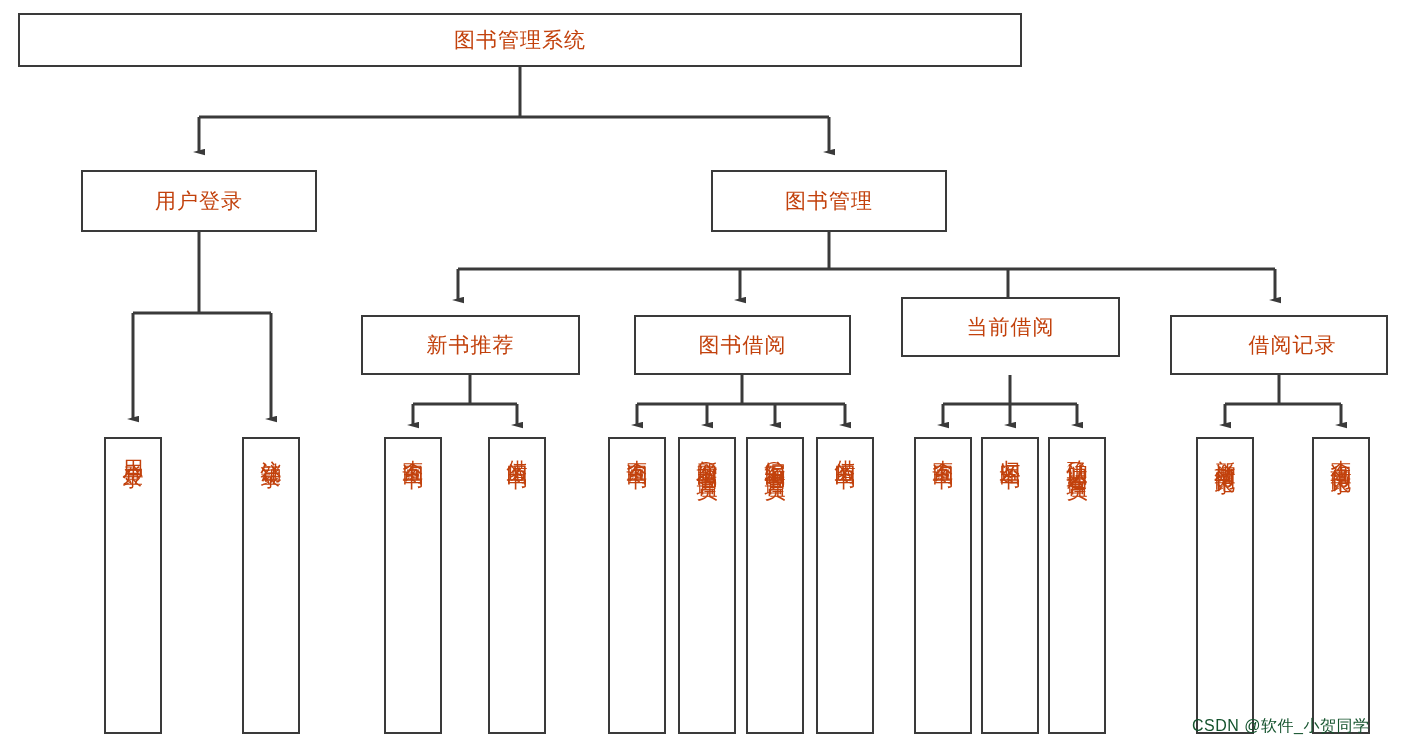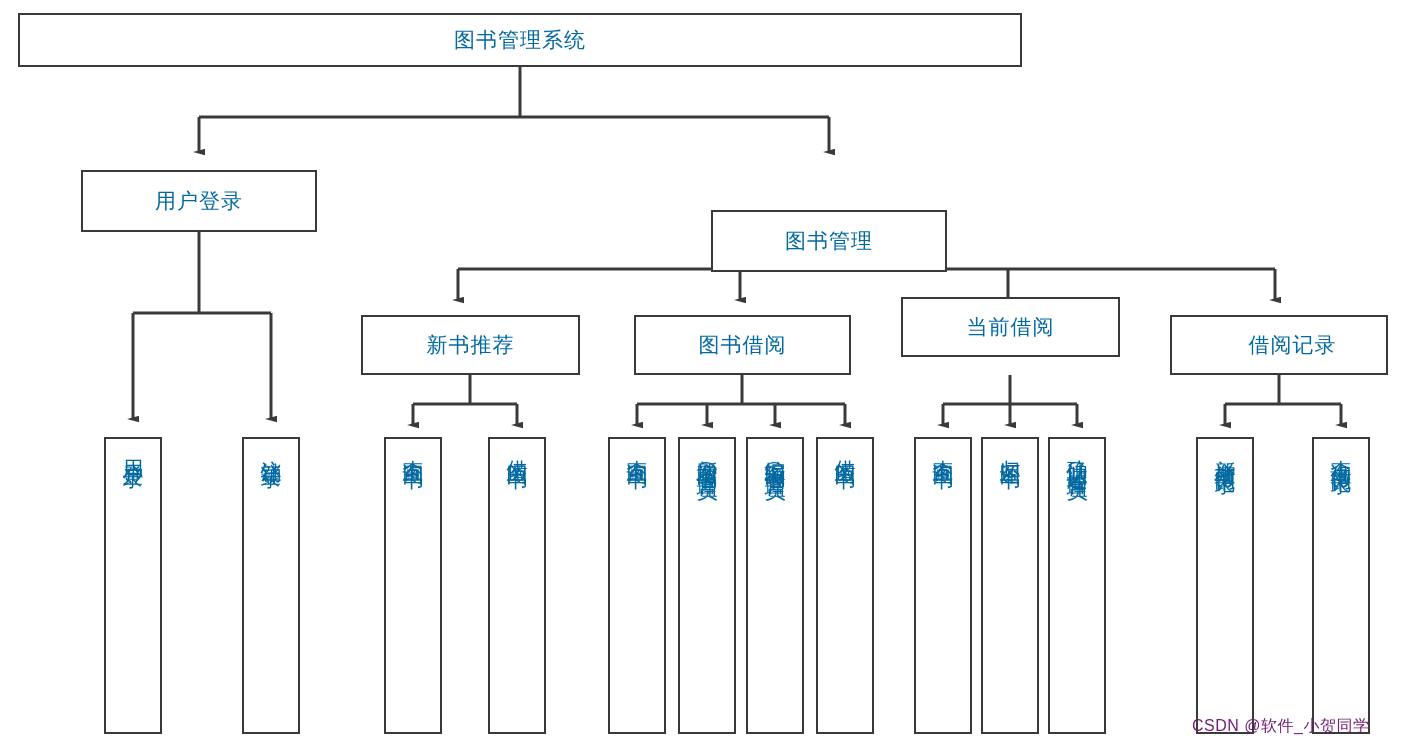--- a/index.html
+++ b/index.html
@@ -34,7 +34,7 @@
     display: flex;
     align-items: center;
     justify-content: center;
-    color: #0369a1;
+    color: #c2410c;
   }
   .node-box .label {
     font-size: 21px;

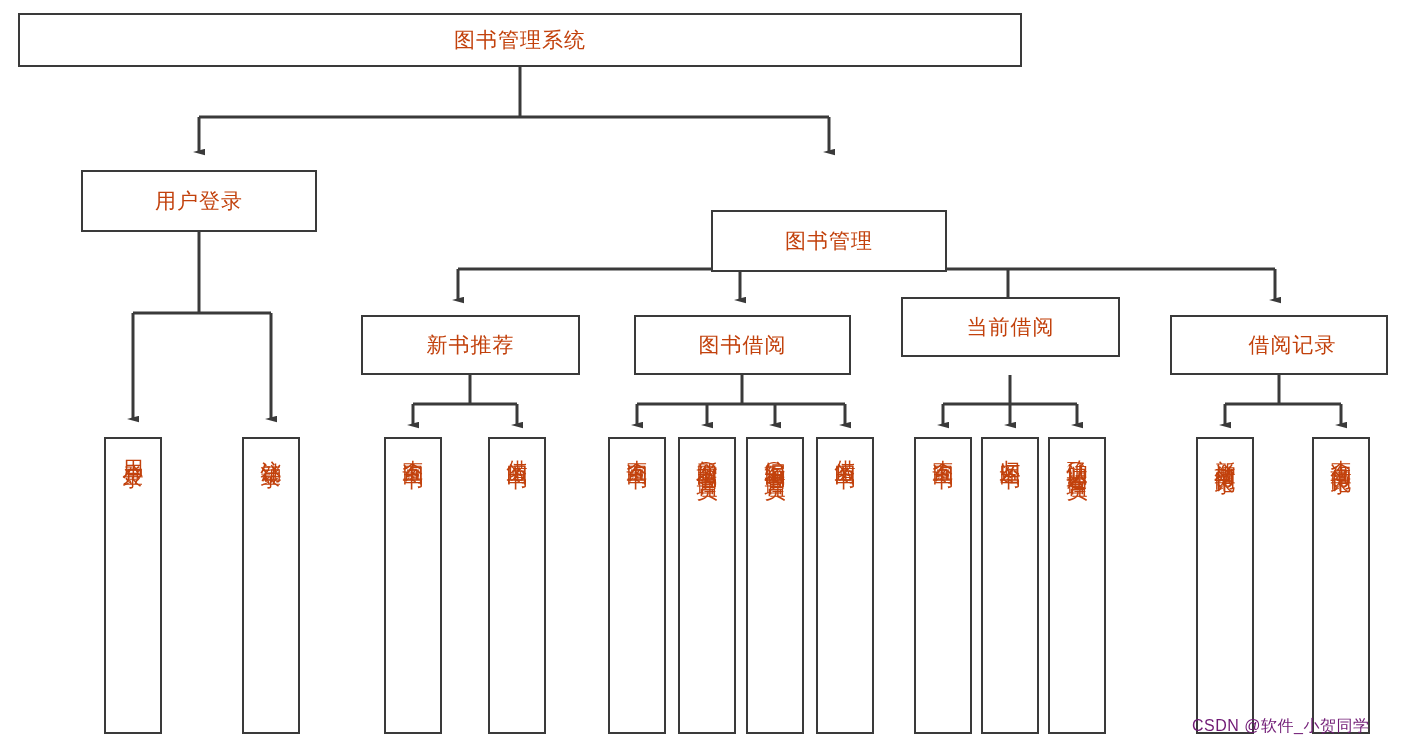--- a/index.html
+++ b/index.html
@@ -129,7 +129,7 @@
   <div class="node-box" style="left:81px; top:170px; width:236px; height:62px;">
     <span class="label">用户登录</span>
   </div>
-  <div class="node-box" style="left:711px; top:170px; width:236px; height:62px;margin-top:40px;">
+  <div class="node-box" style="left:711px; top:170px; width:236px; height:62px;">
     <span class="label">图书管理</span>
   </div>
 

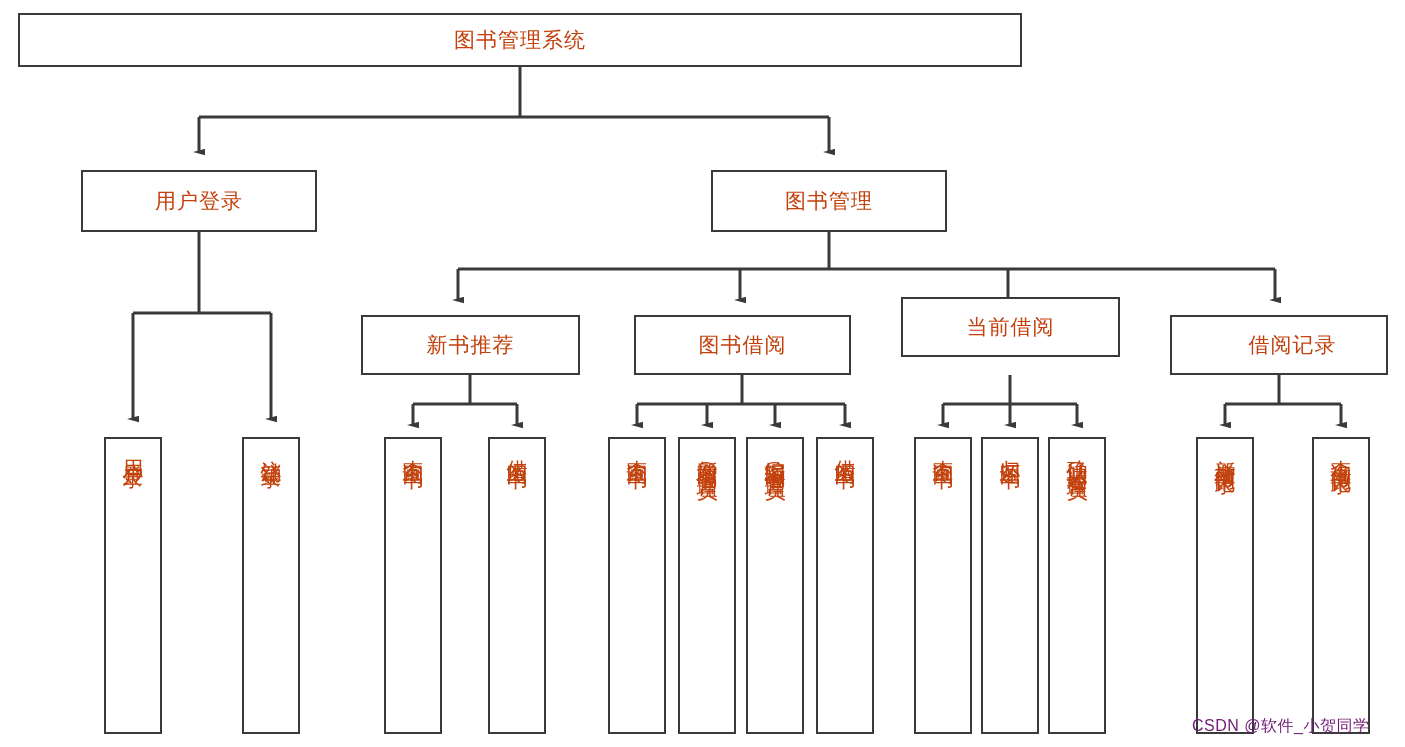--- a/index.html
+++ b/index.html
@@ -59,7 +59,7 @@
   .watermark {
     position: absolute;
     font-size: 16px;
-    color: #701a75;
+    color: #14532d;
     letter-spacing: 0.5px;
     white-space: nowrap;
     pointer-events: none;

